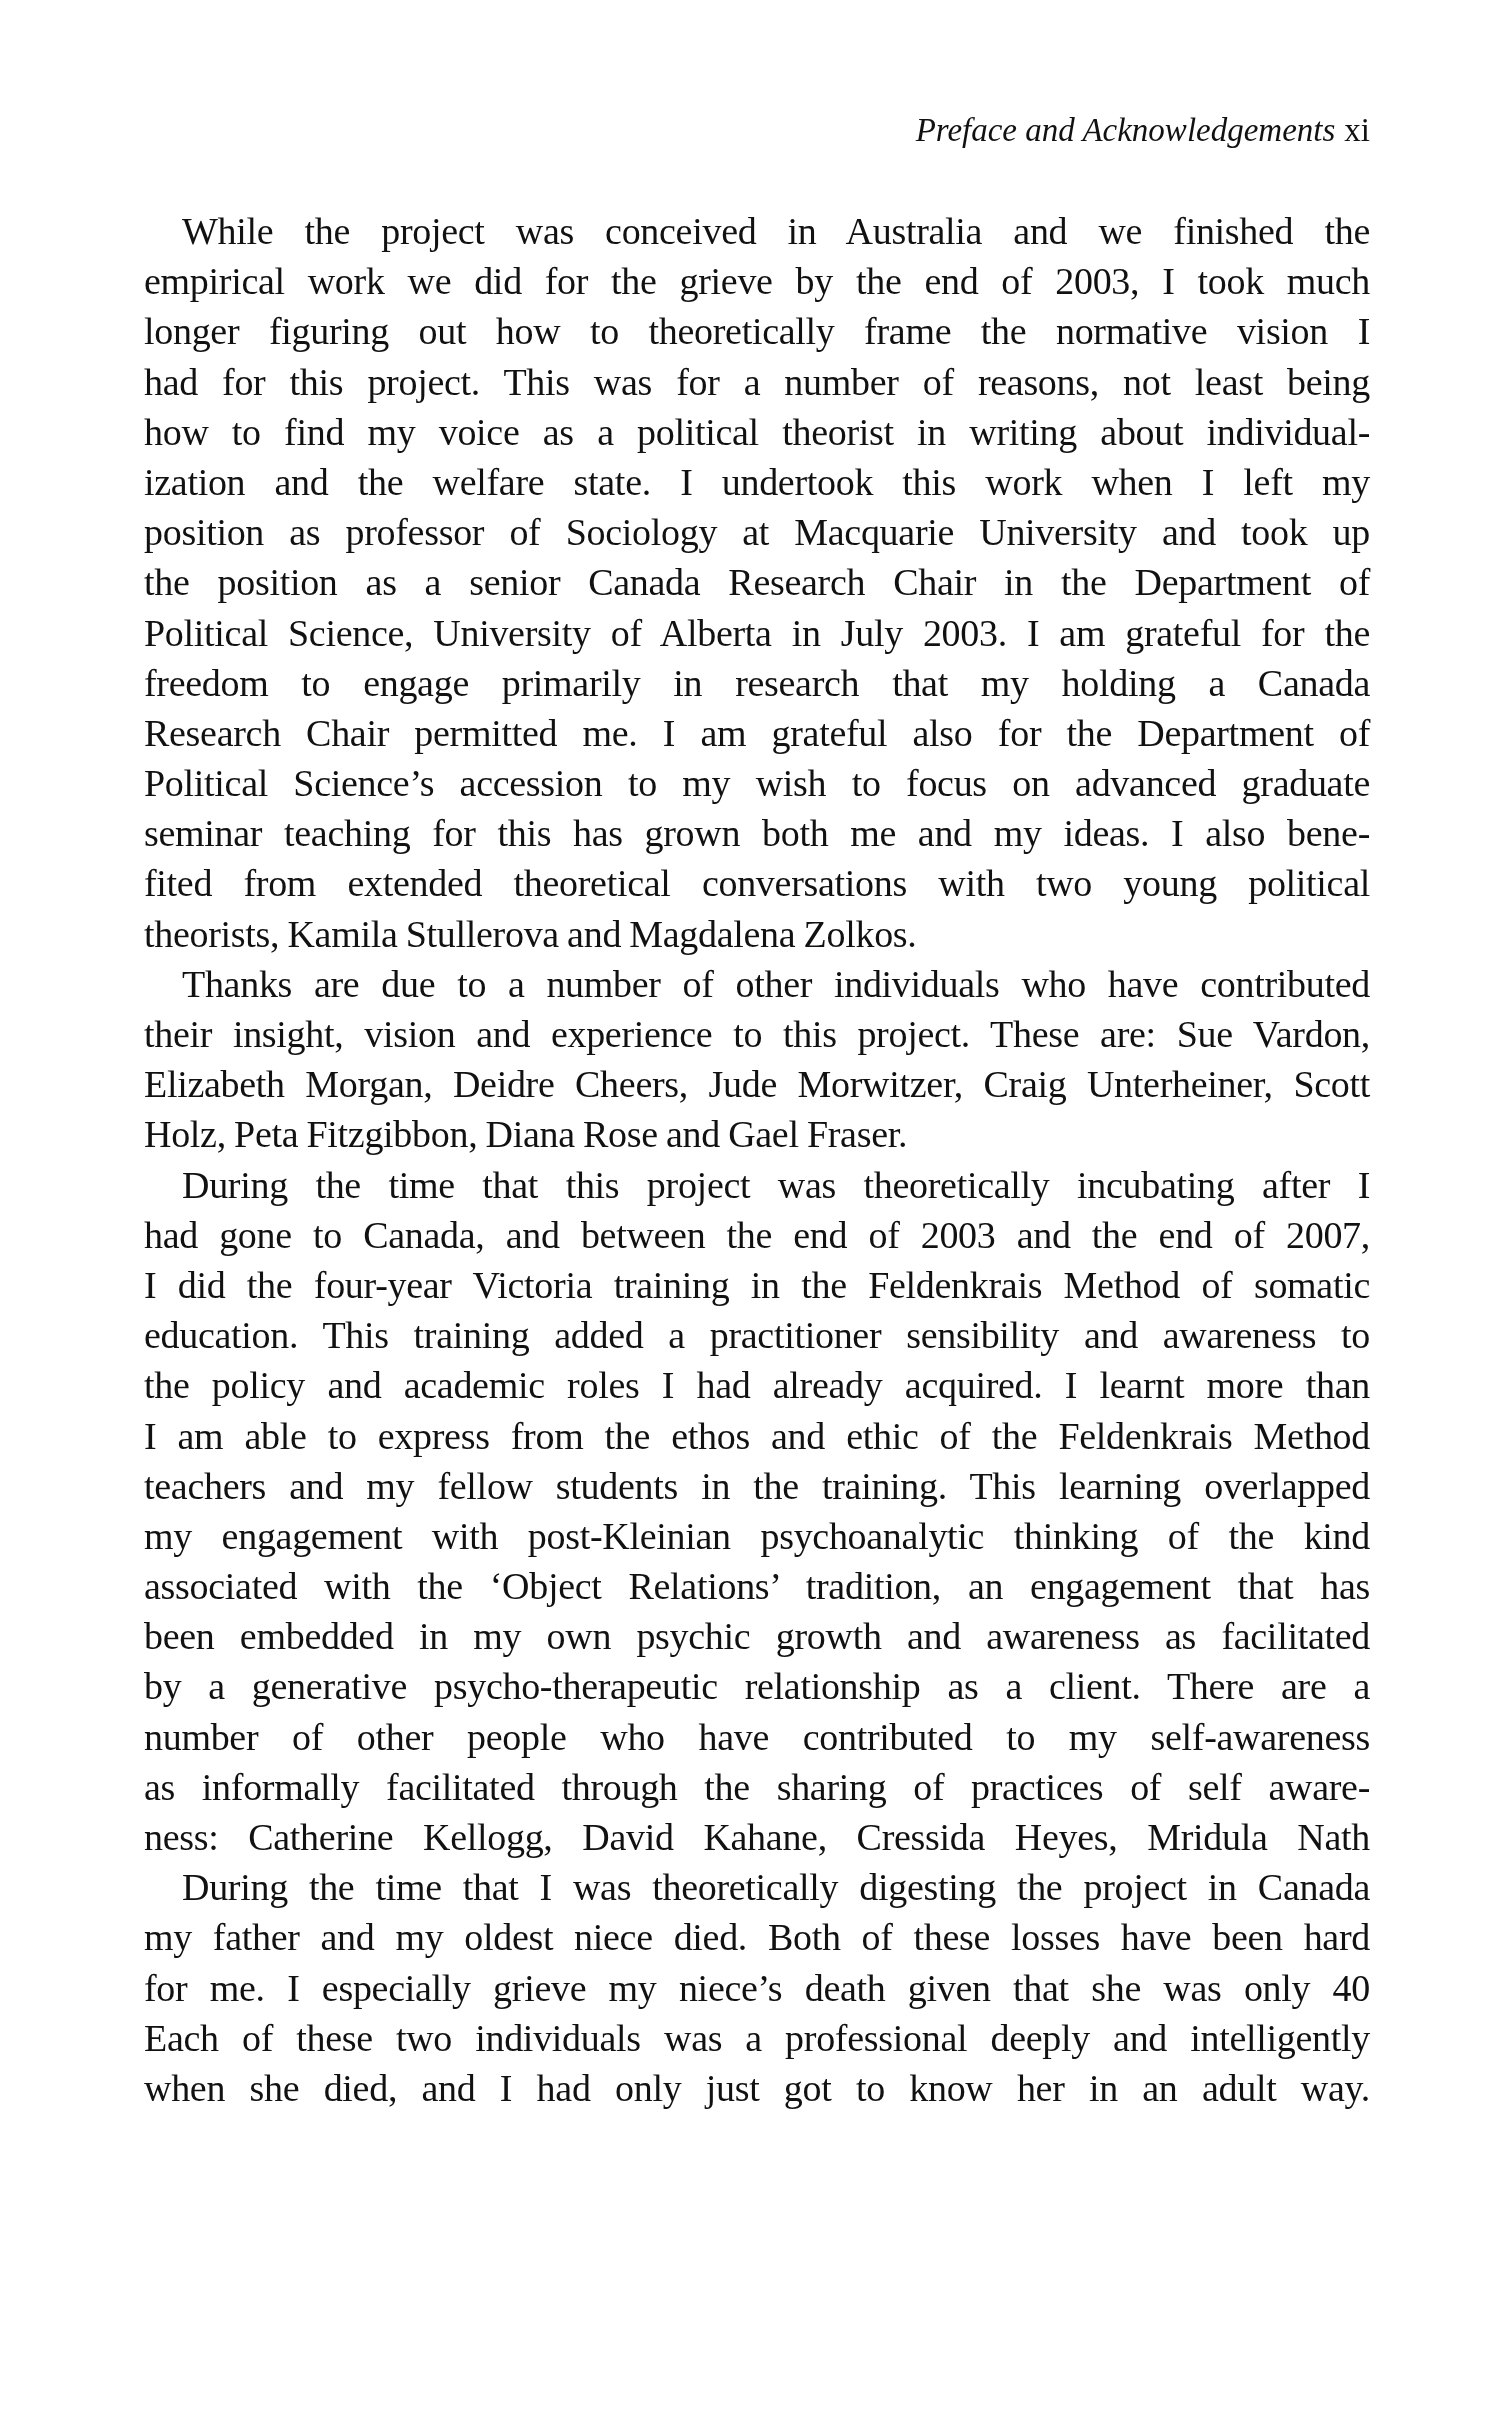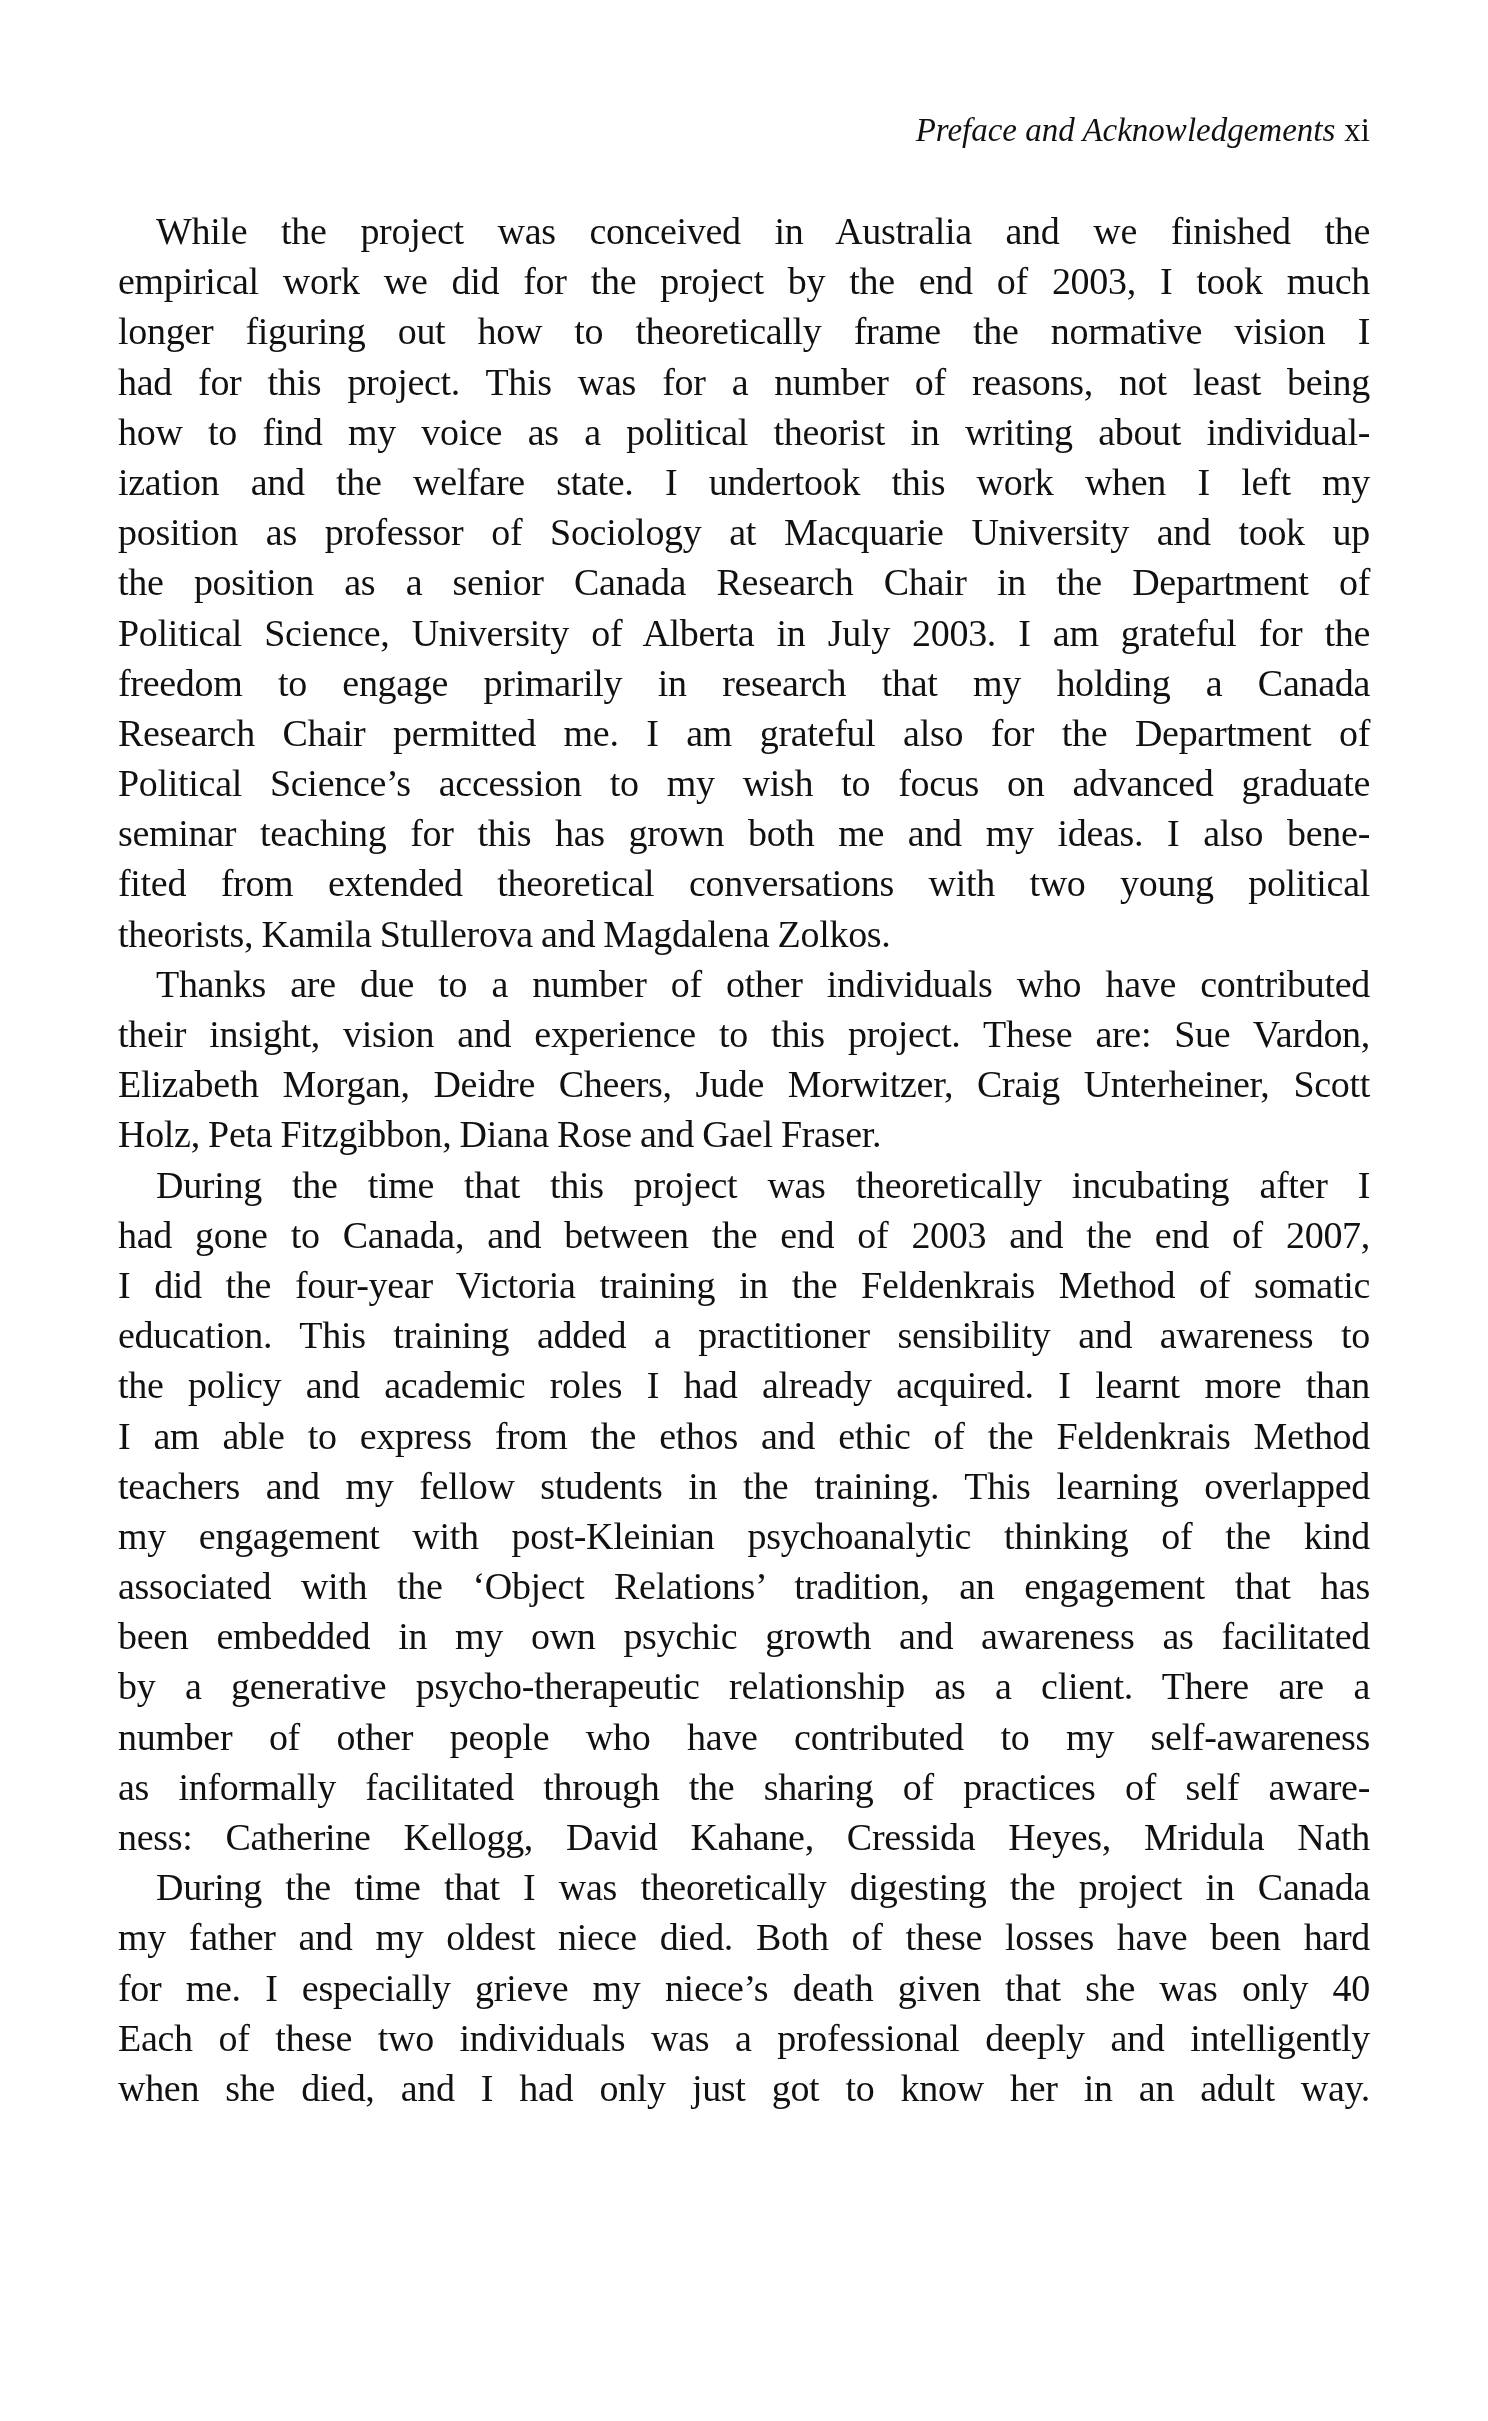--- a/index.html
+++ b/index.html
@@ -46,6 +46,7 @@
     text-align-last: justify;
     letter-spacing: -0.3px;
     word-spacing: -1px;
+    margin-left: 26px;
   }
   .line.indent {
     padding-left: 38px;

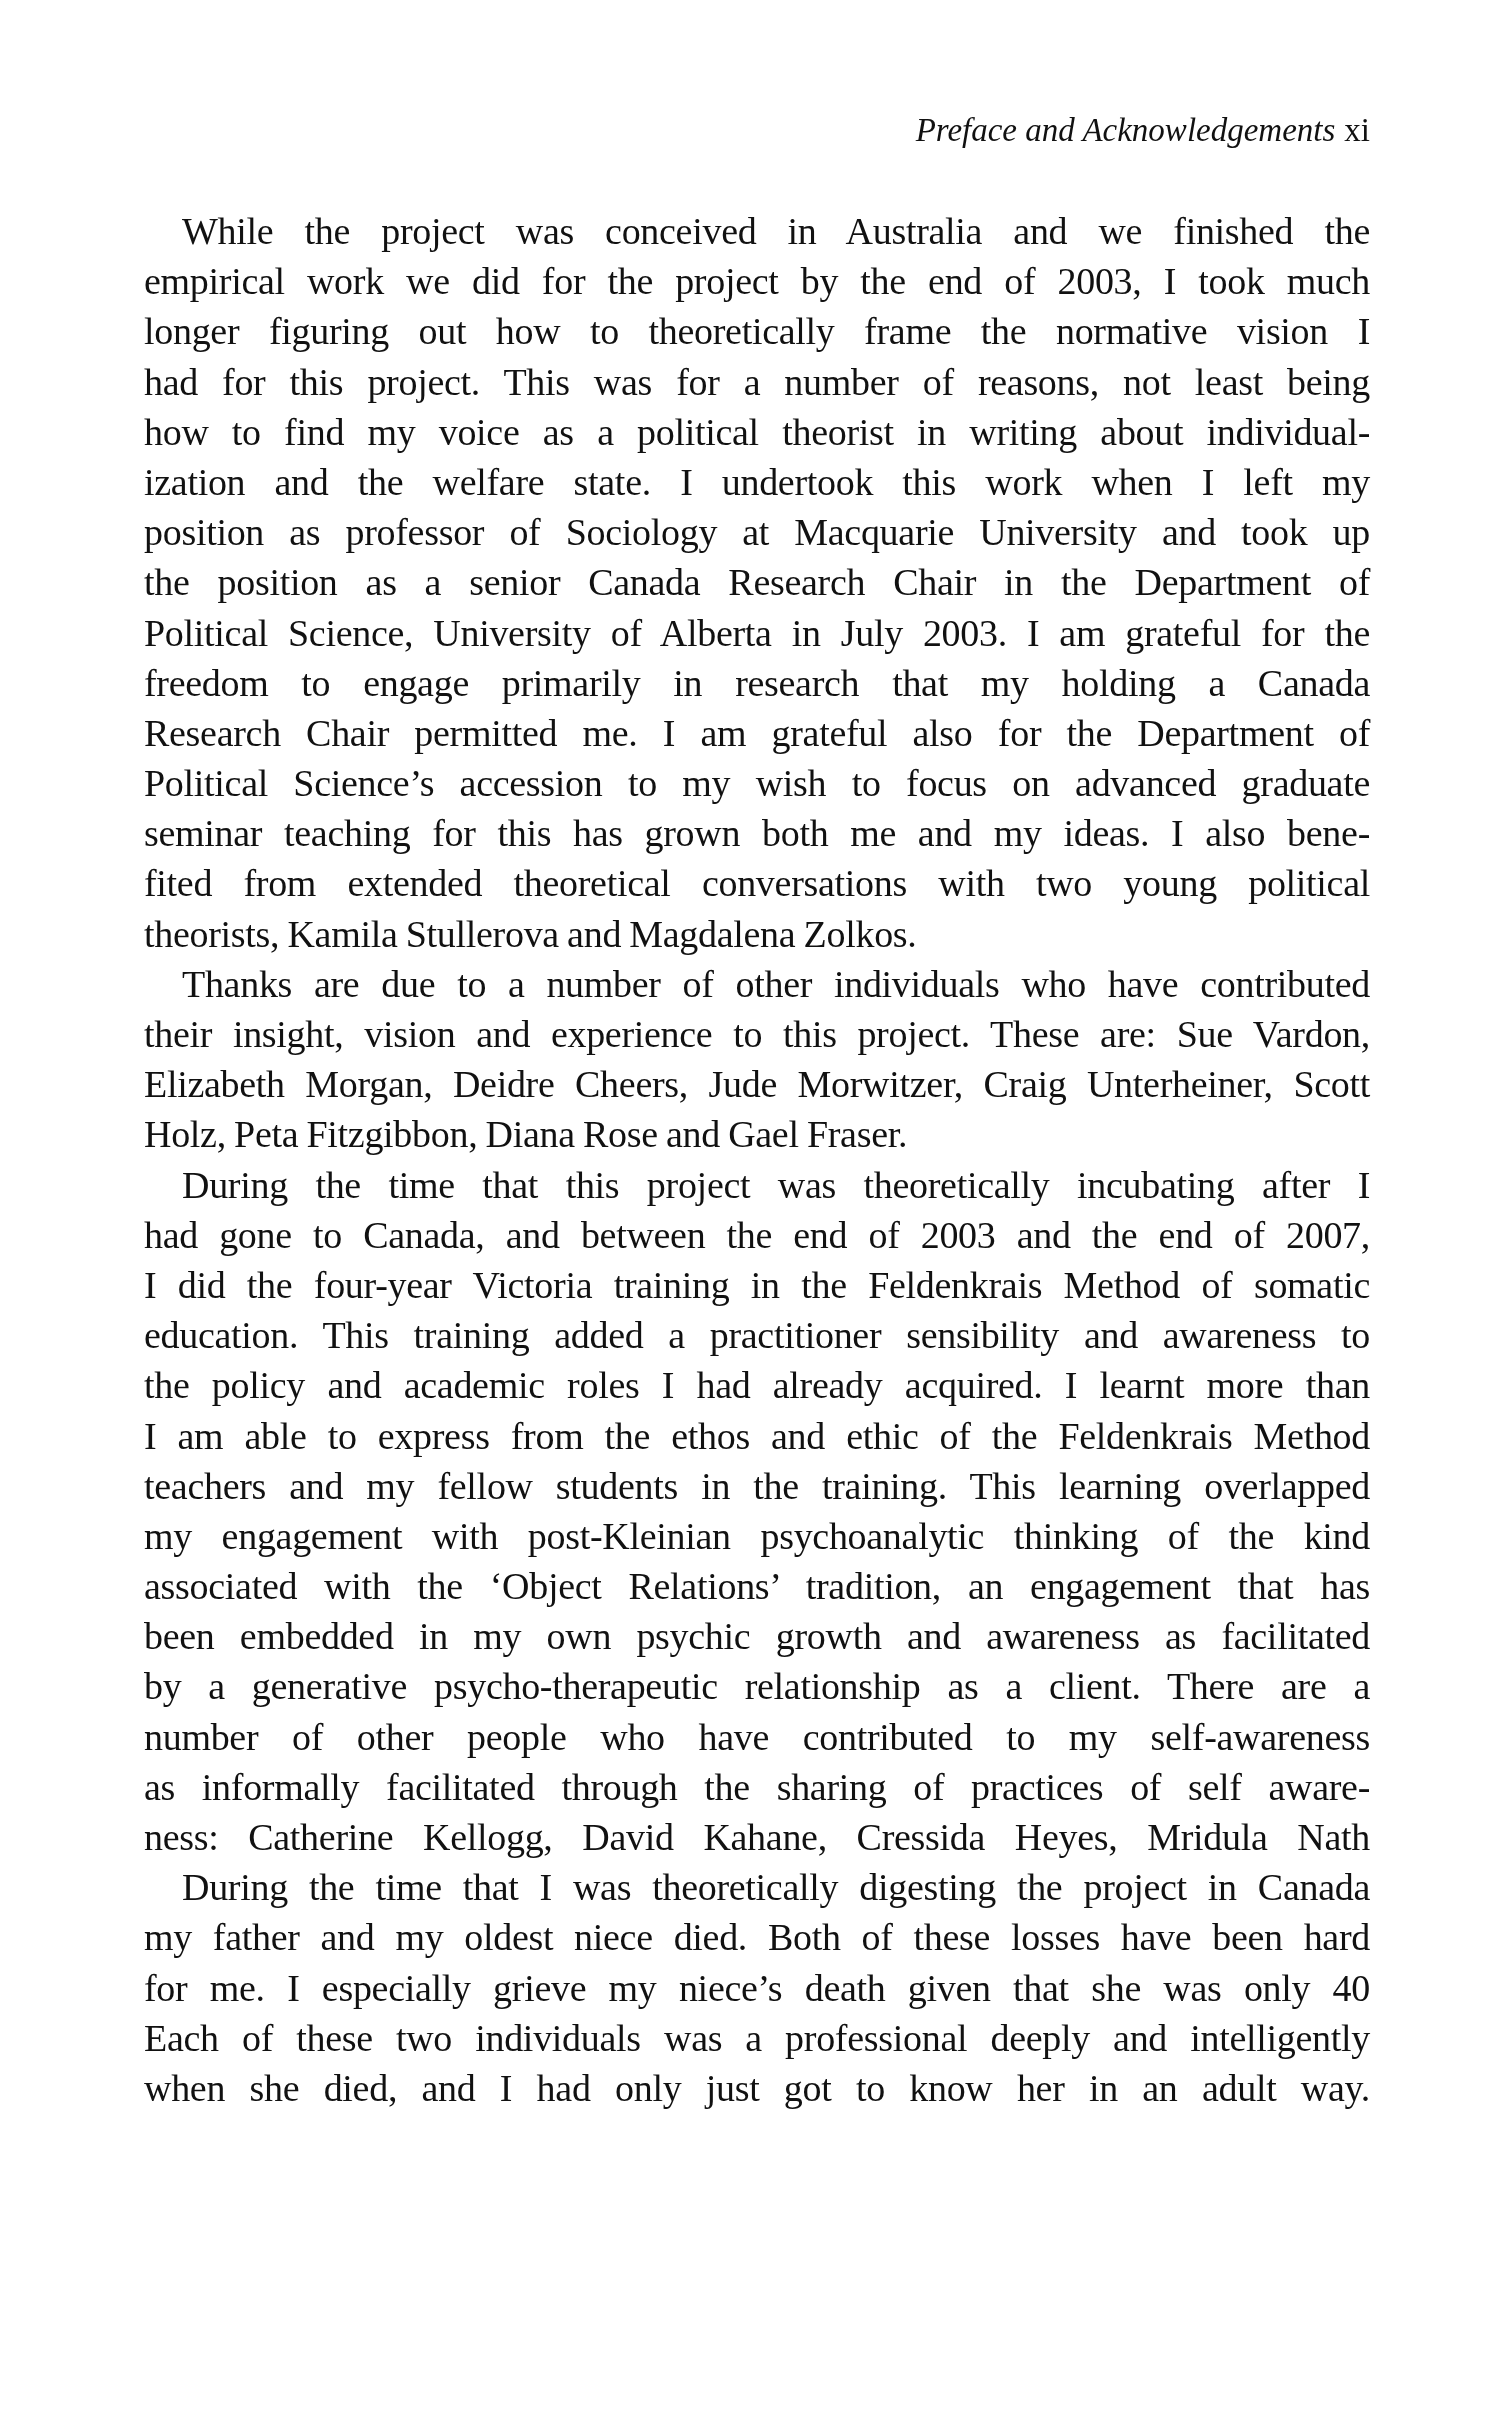--- a/index.html
+++ b/index.html
@@ -66,7 +66,7 @@
 
   <div>
     <span class="line indent">While the project was conceived in Australia and we finished the</span>
-    <span class="line">empirical work we did for the project by the end of 2003, I took much</span>
+    <span class="line">empirical work we did for the grieve by the end of 2003, I took much</span>
     <span class="line">longer figuring out how to theoretically frame the normative vision I</span>
     <span class="line">had for this project. This was for a number of reasons, not least being</span>
     <span class="line">how to find my voice as a political theorist in writing about individual-</span>

